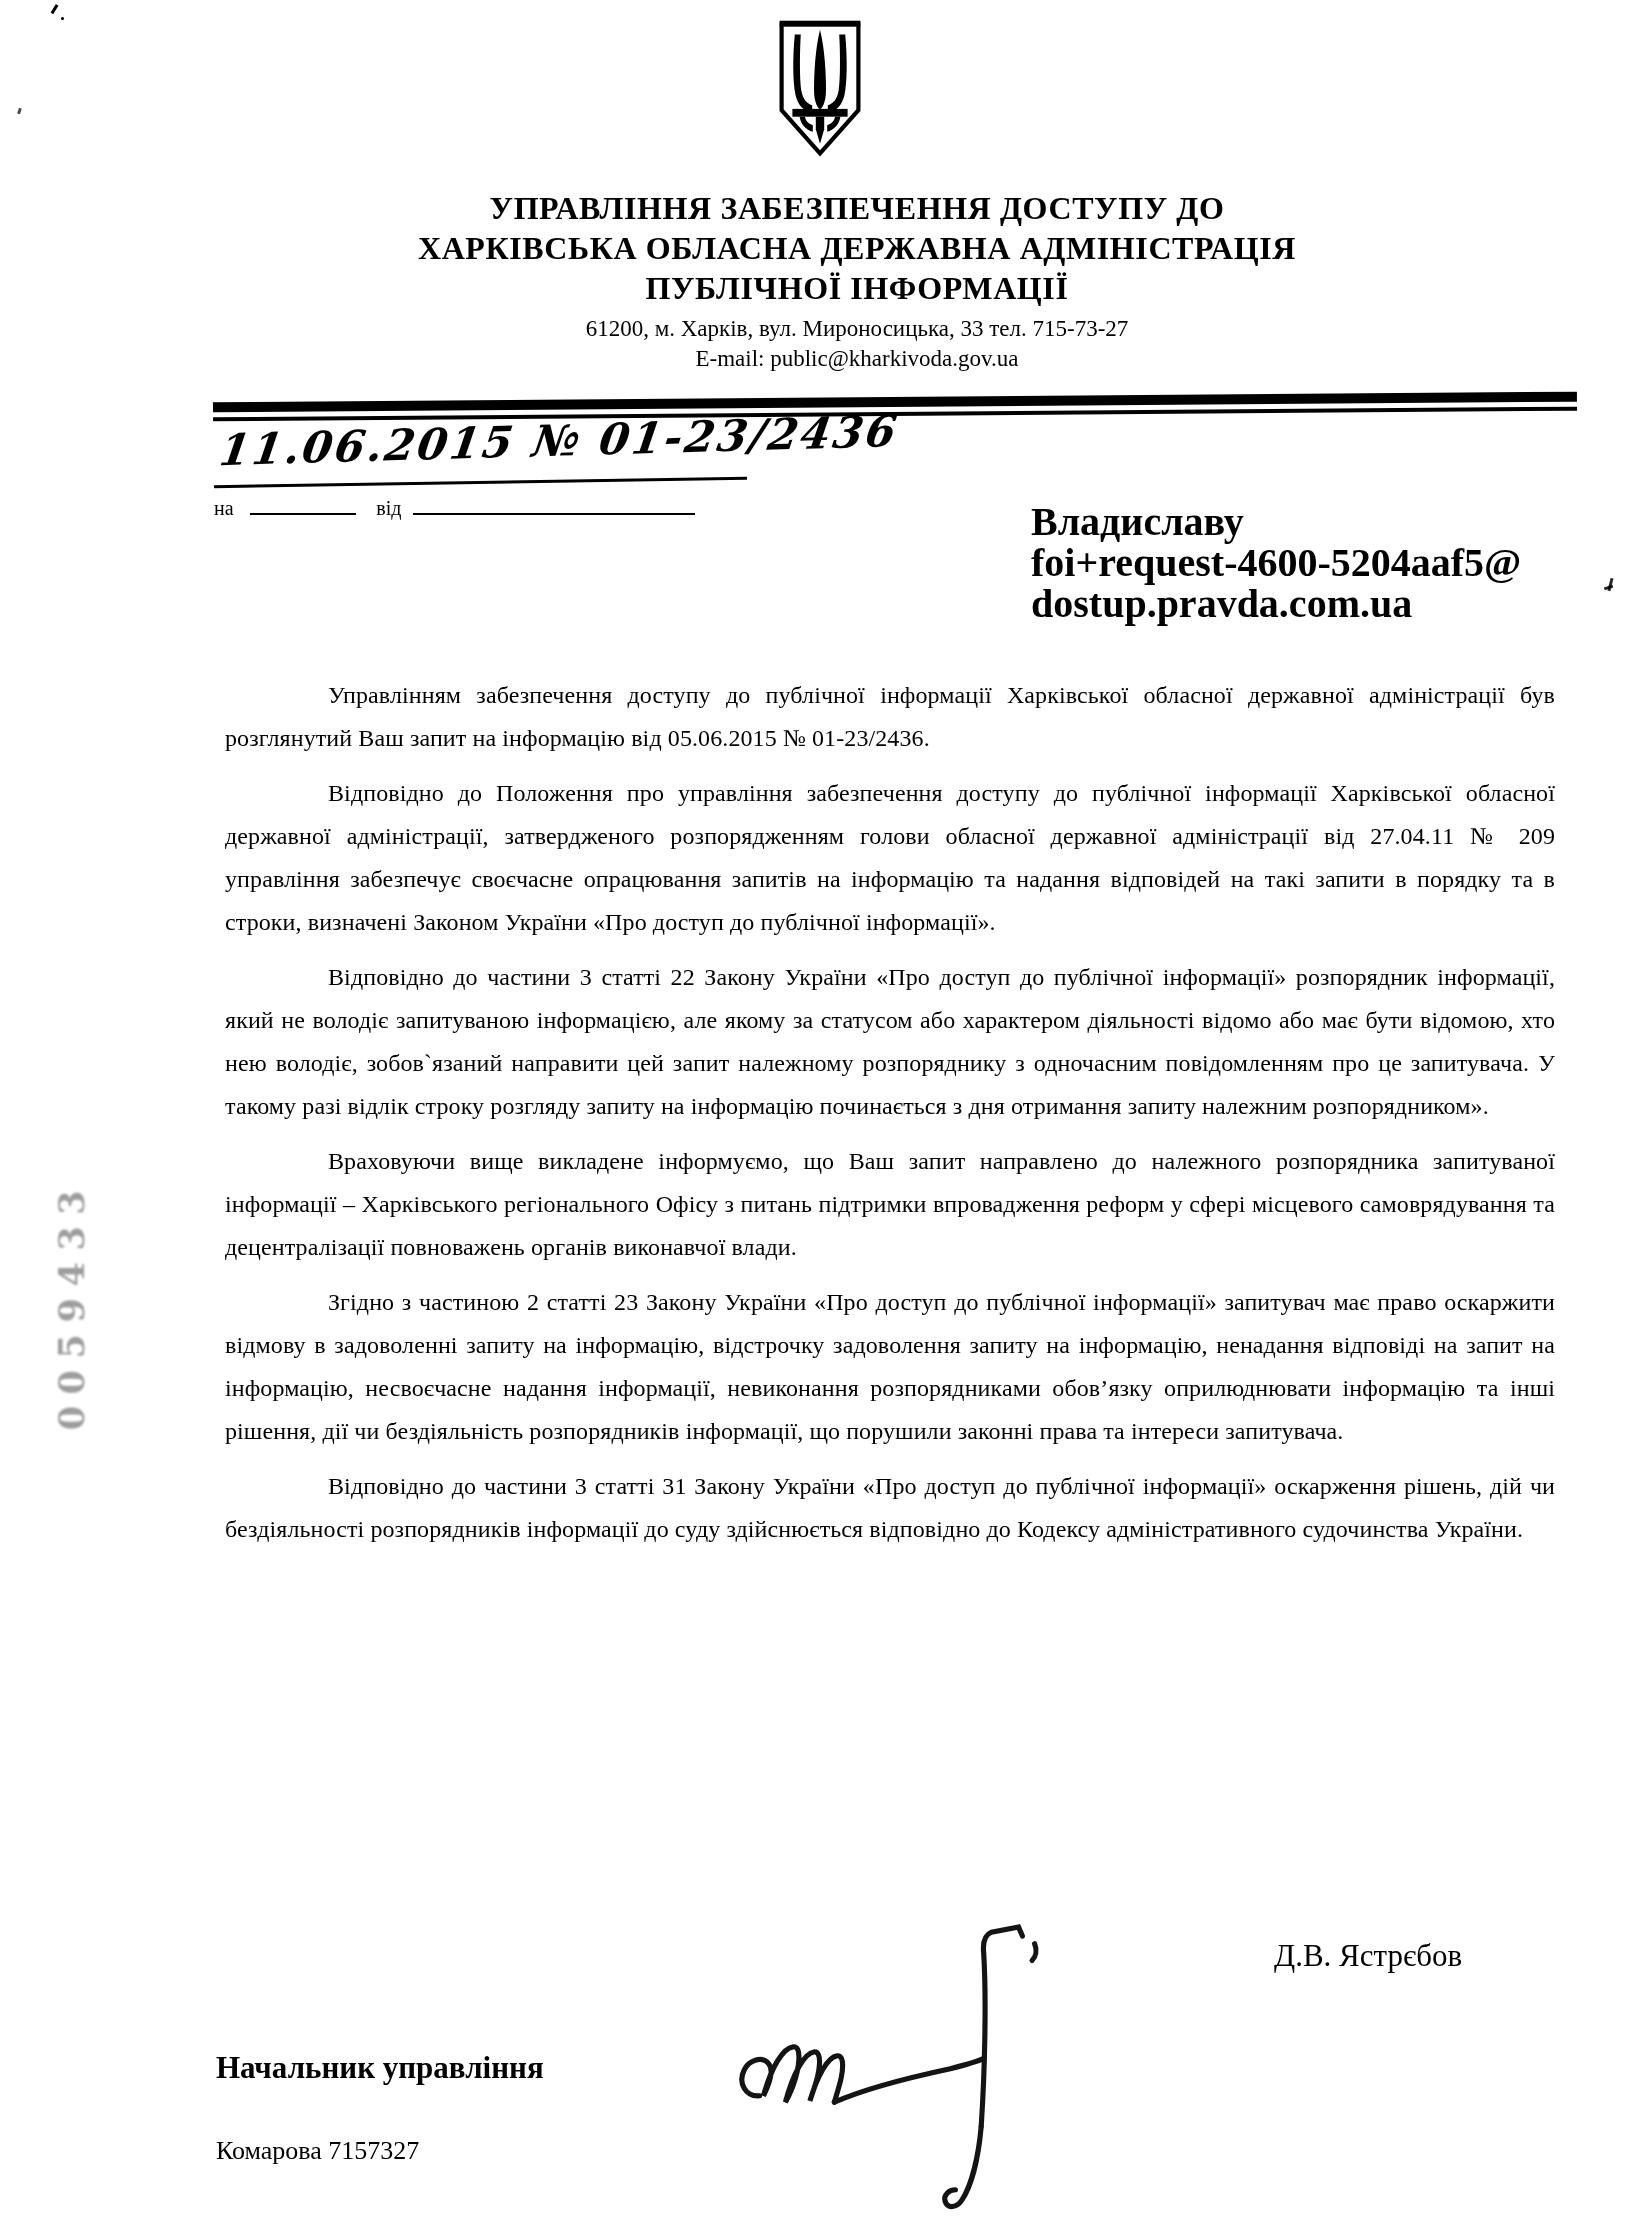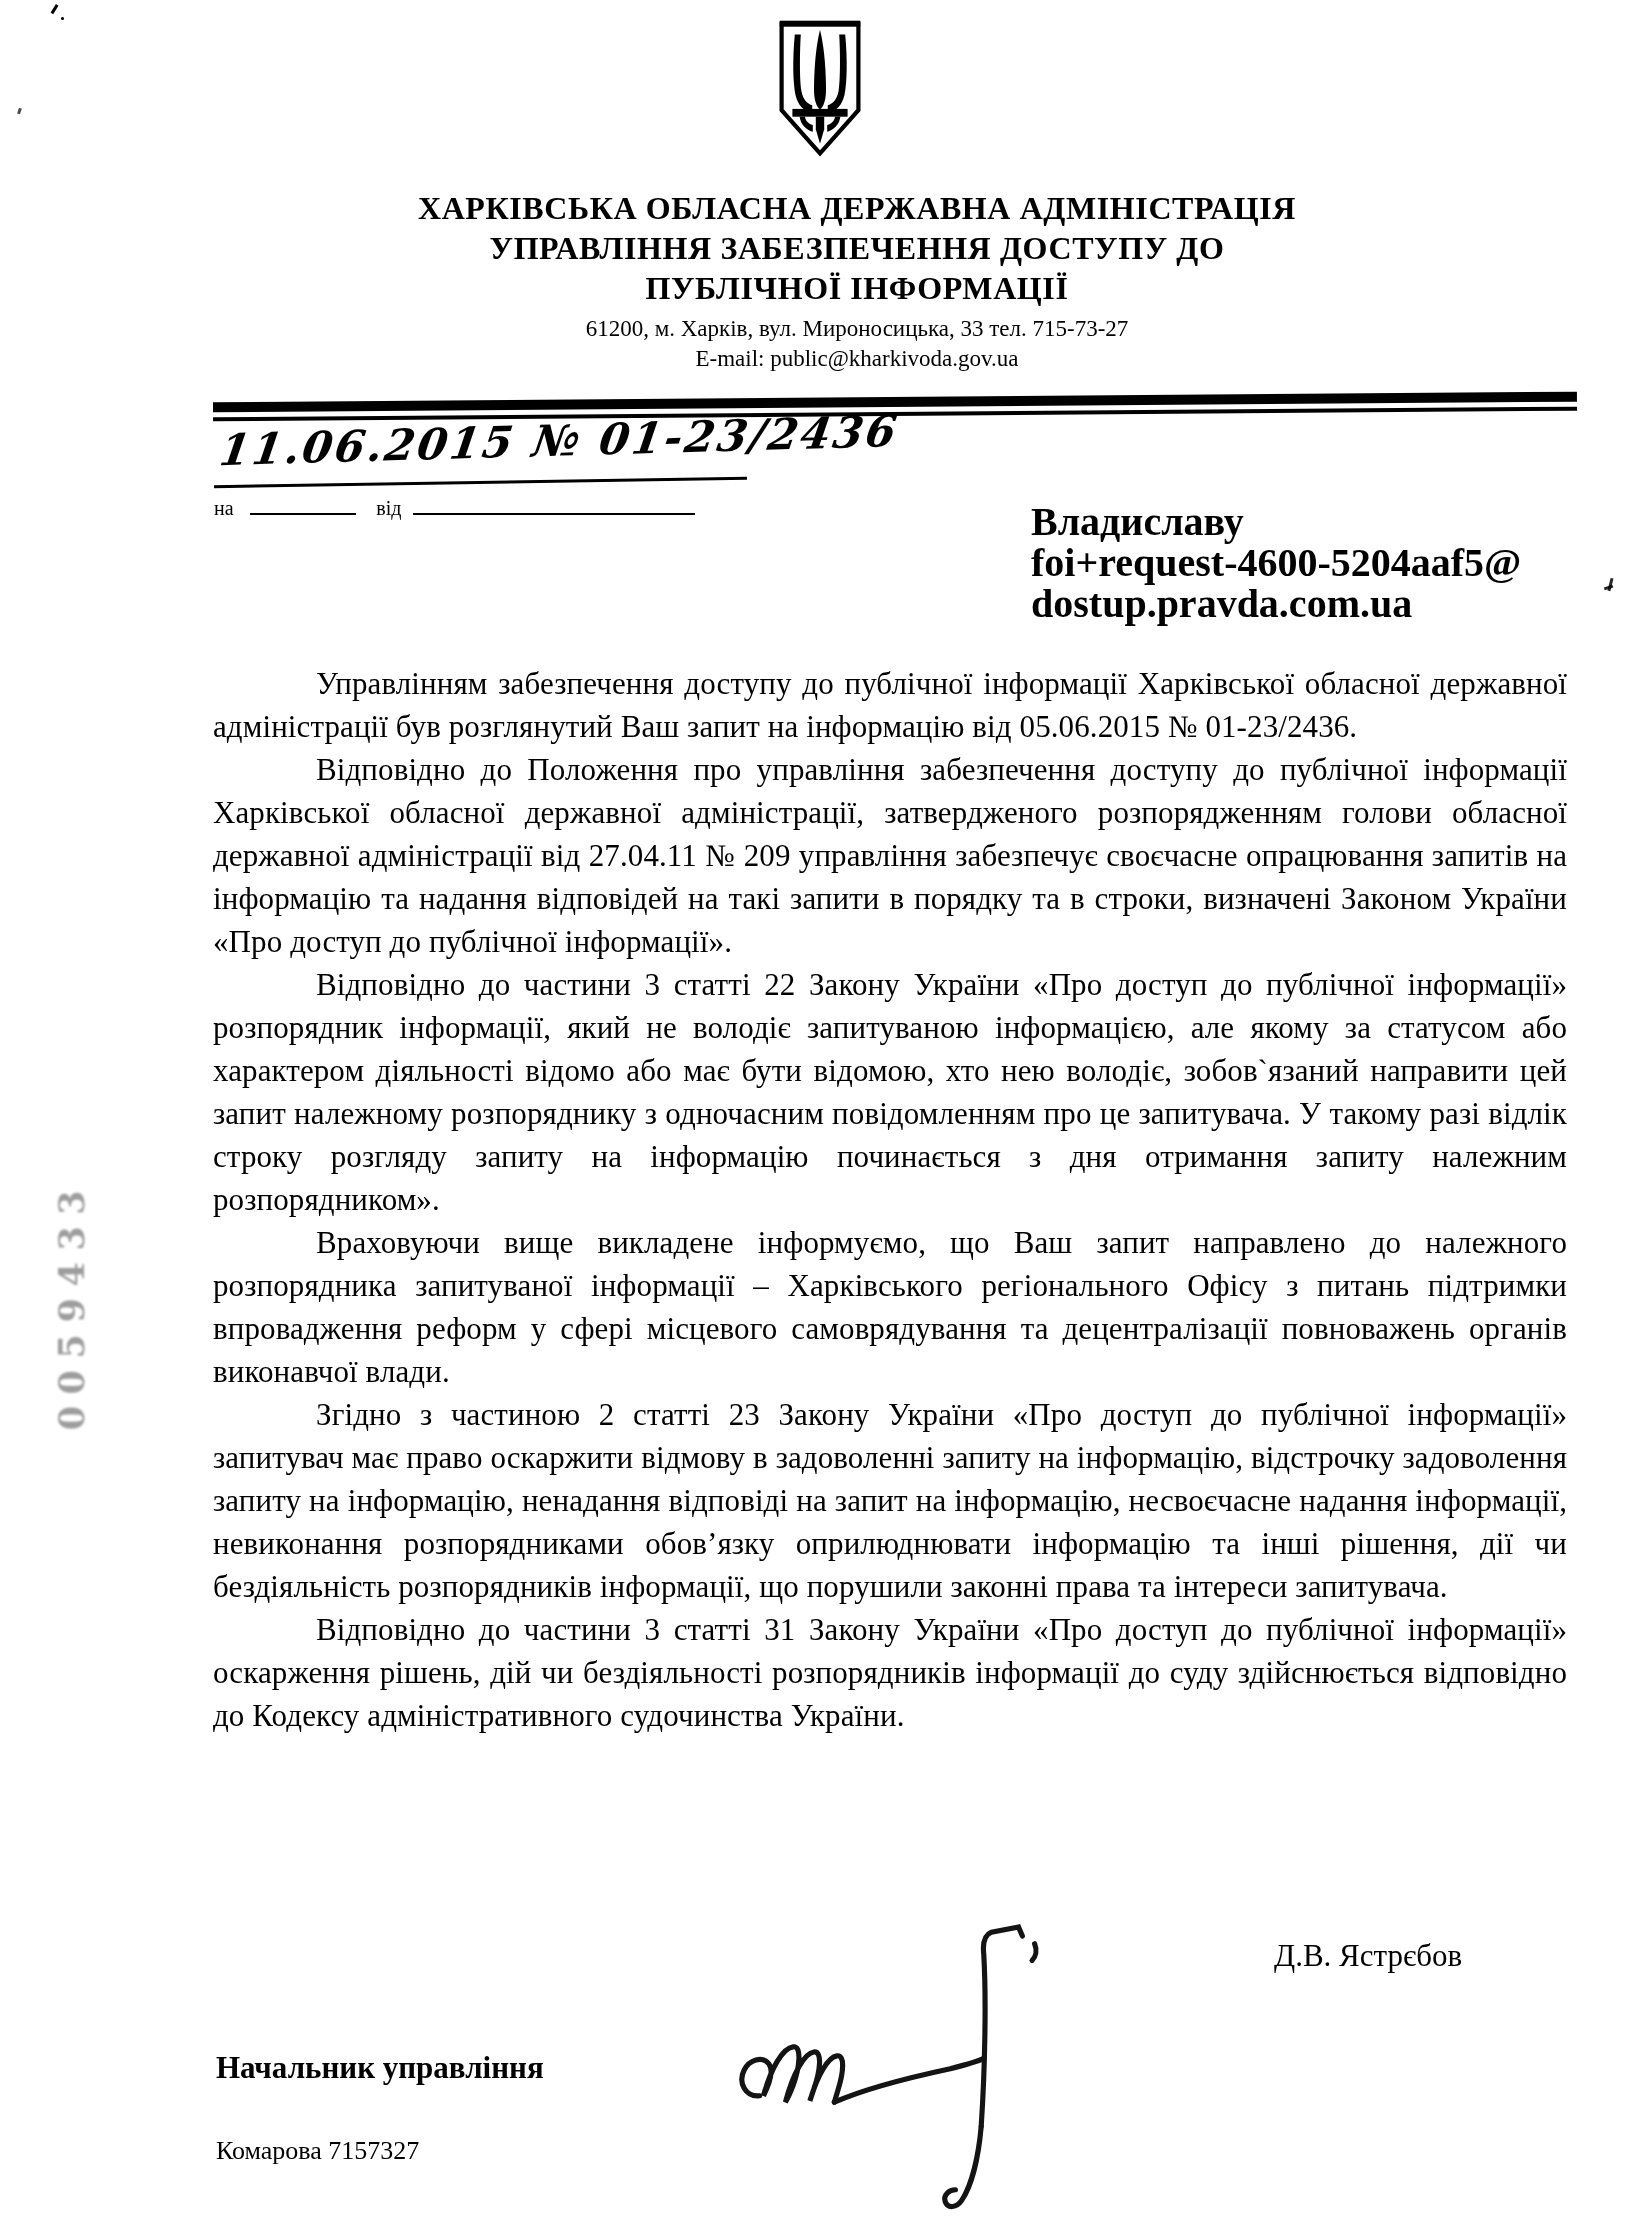--- a/index.html
+++ b/index.html
@@ -93,8 +93,8 @@
   </svg>
 
   <div class="org">
+    <div class="org-line">УПРАВЛІННЯ ЗАБЕЗПЕЧЕННЯ ДОСТУПУ ДО</div>
     <div class="org-line">ХАРКІВСЬКА ОБЛАСНА ДЕРЖАВНА АДМІНІСТРАЦІЯ</div>
-    <div class="org-line">УПРАВЛІННЯ ЗАБЕЗПЕЧЕННЯ ДОСТУПУ ДО</div>
     <div class="org-line">ПУБЛІЧНОЇ ІНФОРМАЦІЇ</div>
     <div class="org-address">61200, м. Харків, вул. Мироносицька, 33 тел. 715-73-27</div>
     <div class="org-email">E-mail: public@kharkivoda.gov.ua</div>

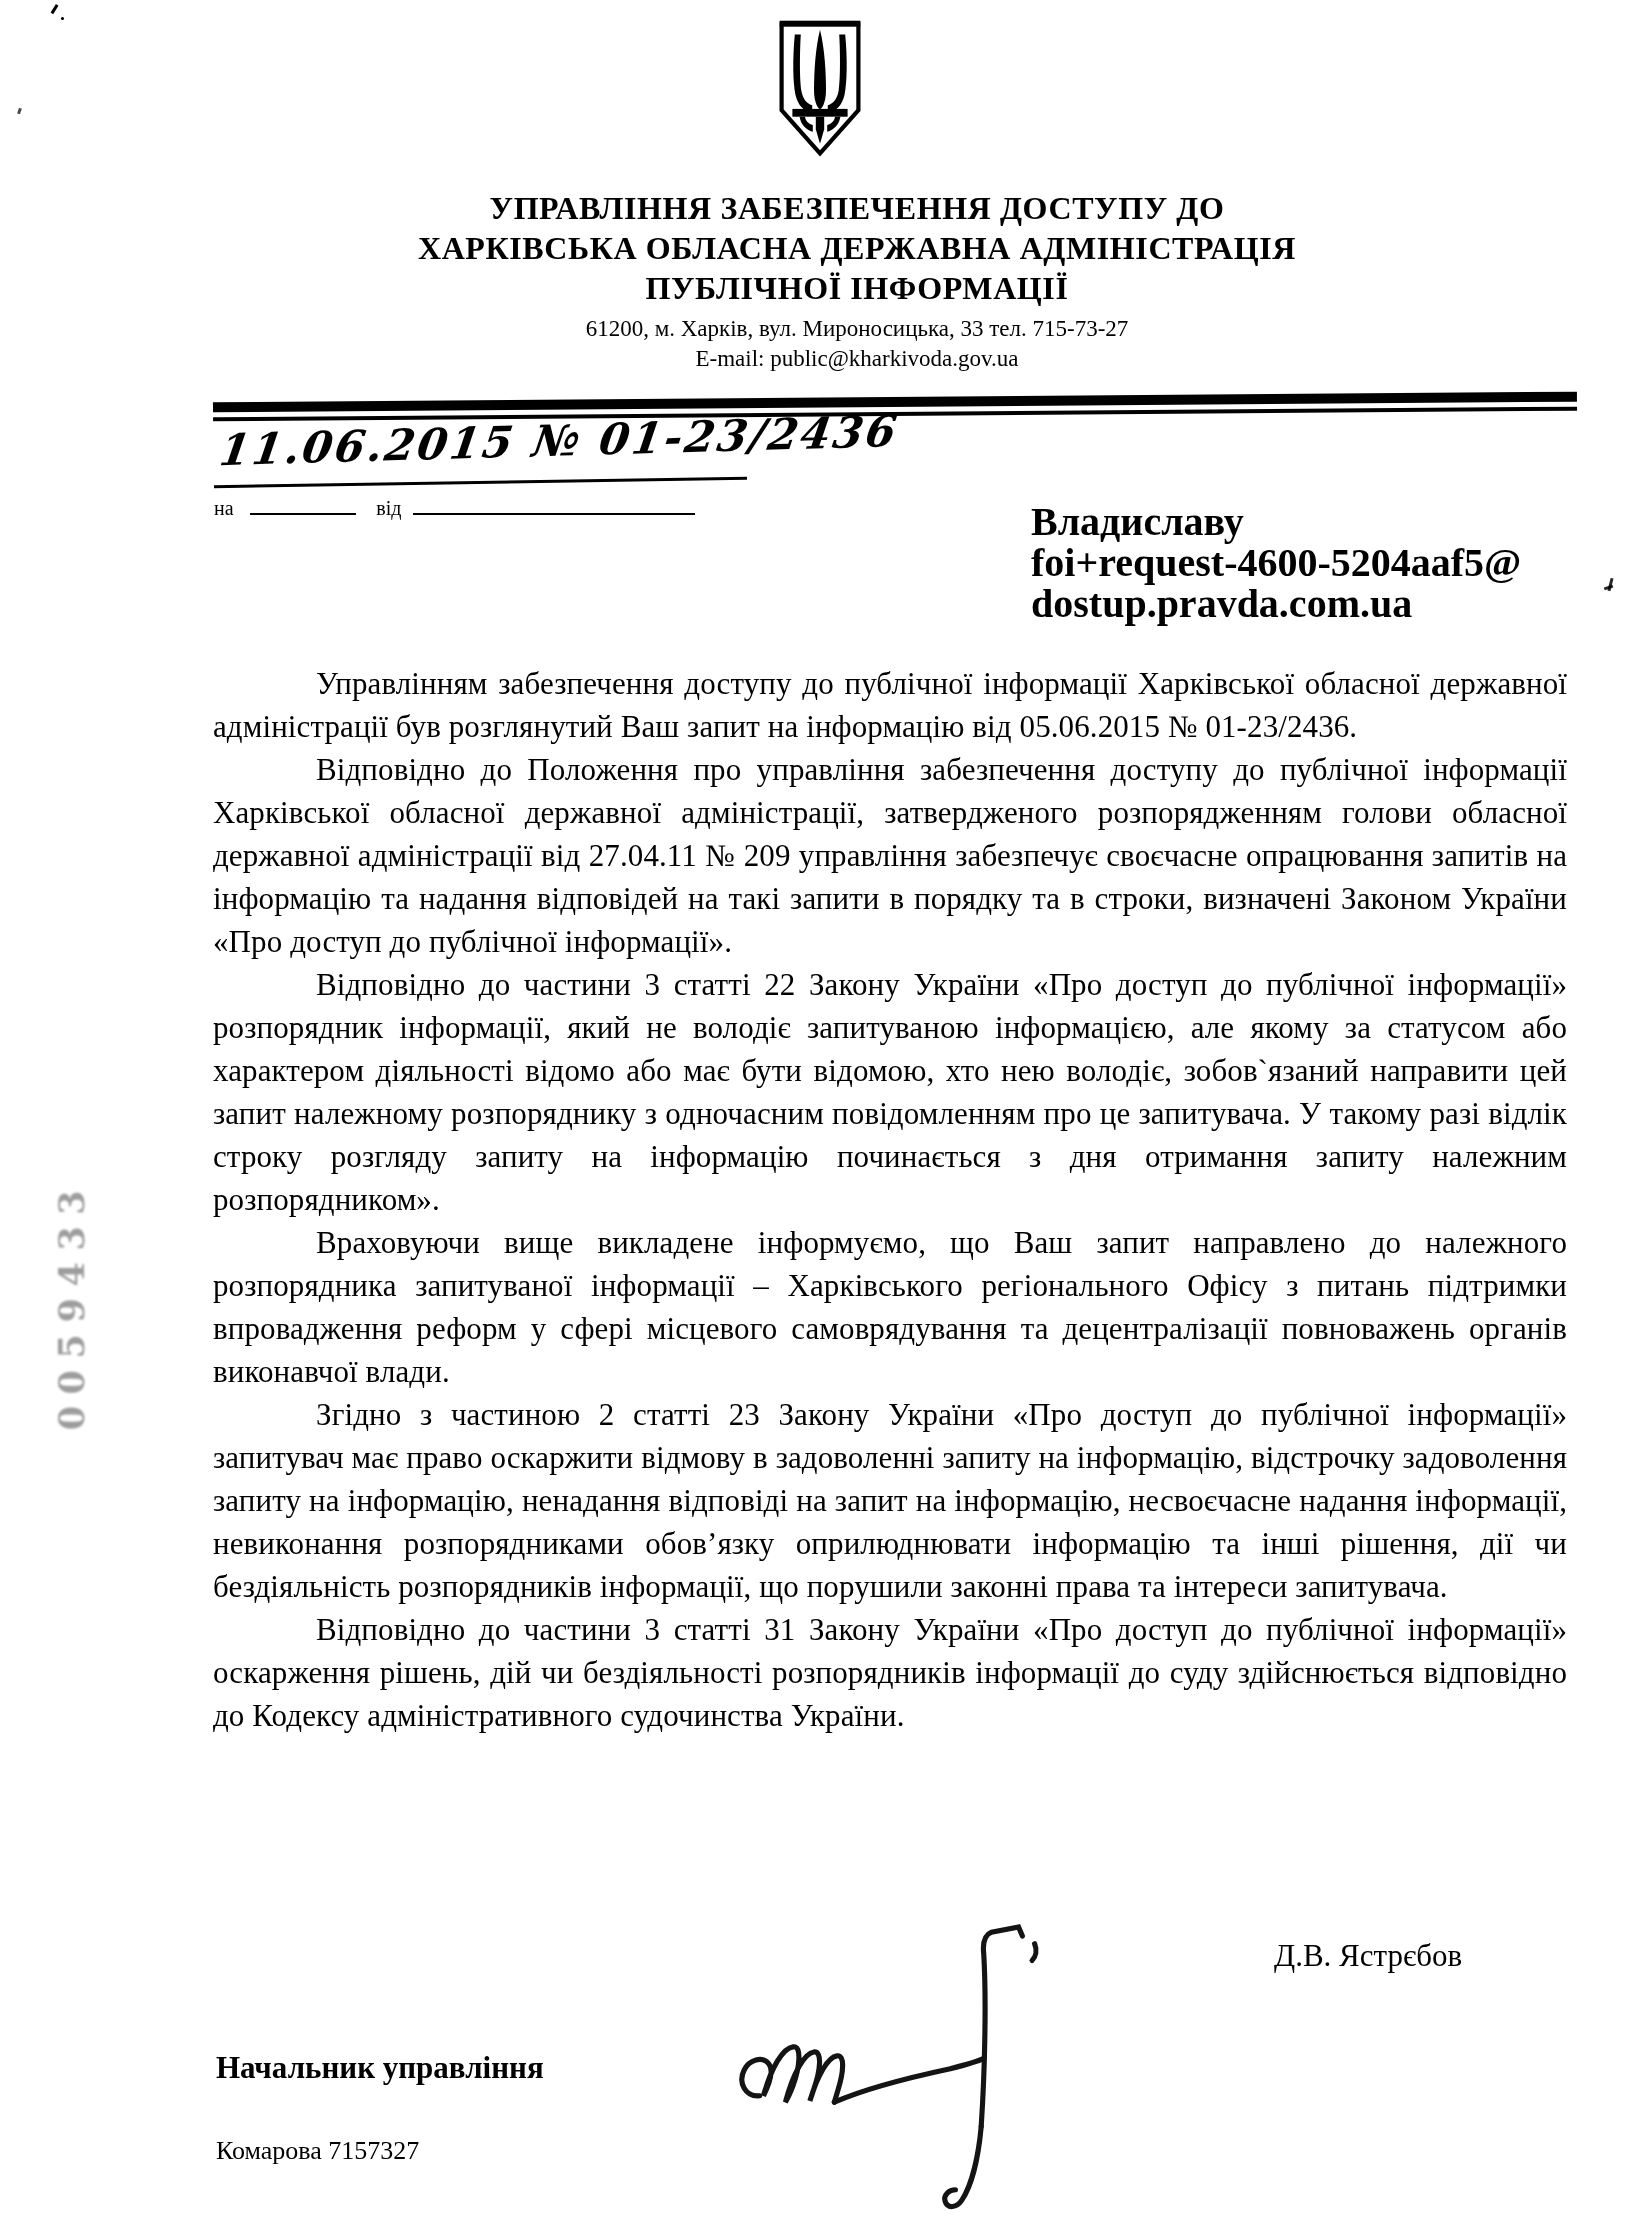--- a/index.html
+++ b/index.html
@@ -43,7 +43,7 @@
   
   .body-text{position:absolute;left:213px;top:662px;width:1354px;}
   .body-text p{
-    margin:0;font-size:31px;line-height:43px;
+    margin:12px;font-size:24px;line-height:43px;
     text-align:justify;text-indent:103px;
     letter-spacing:0.1px;
   }

